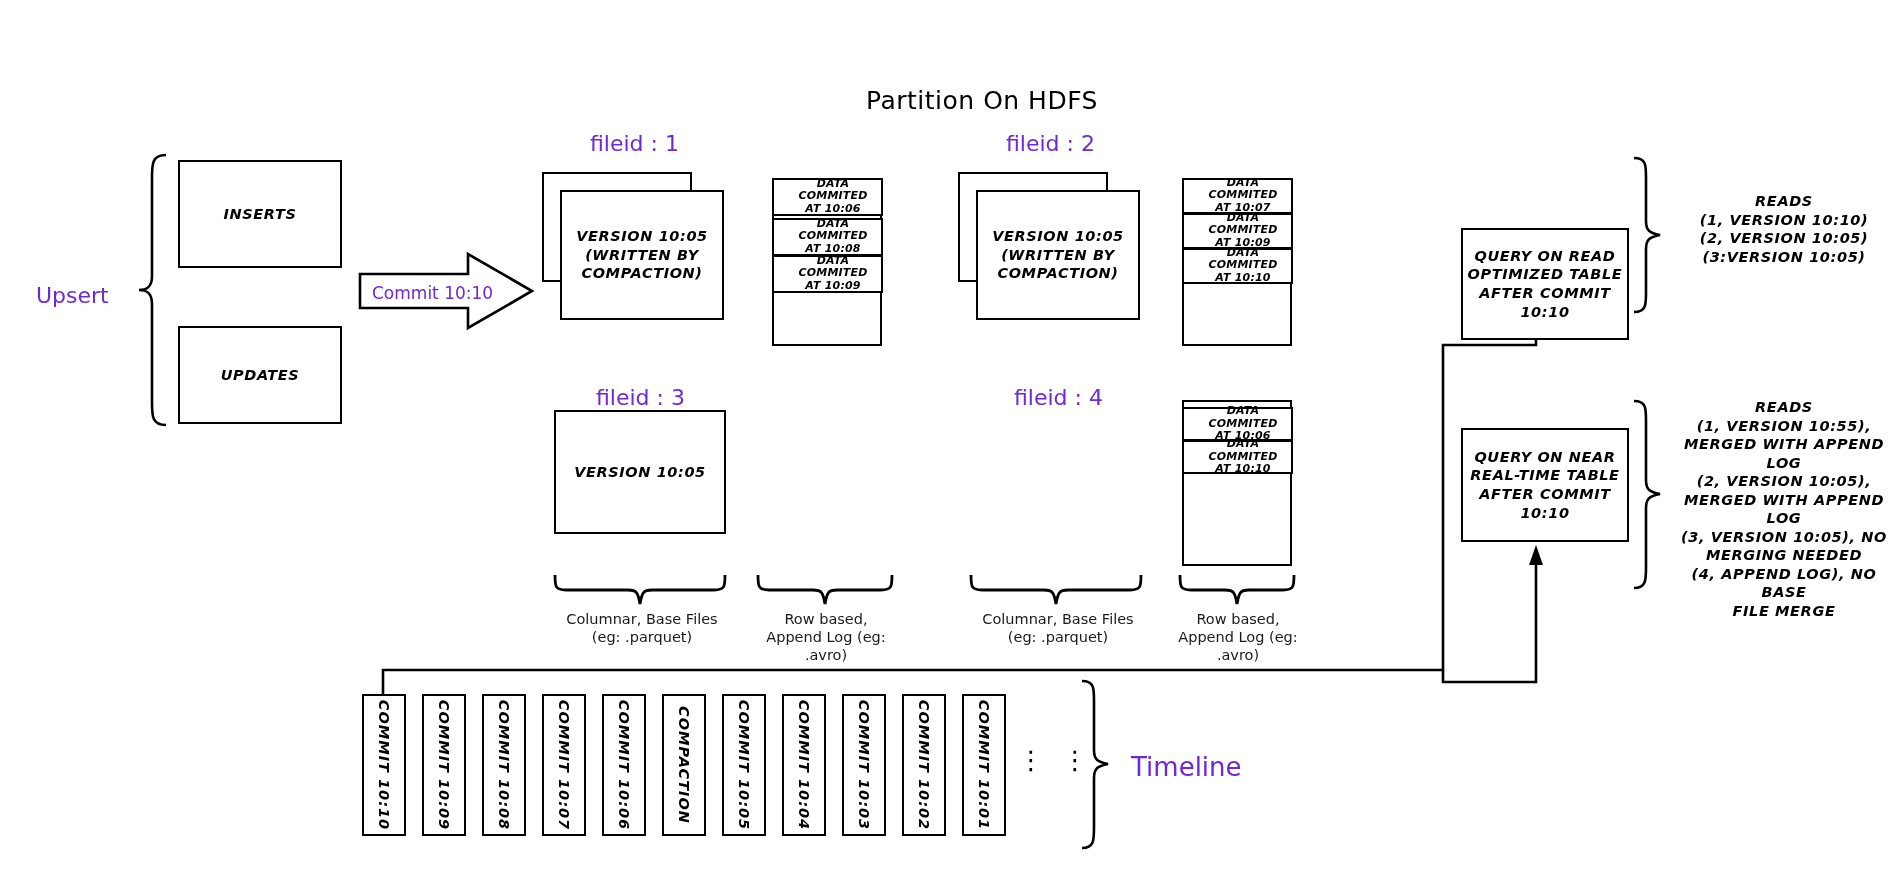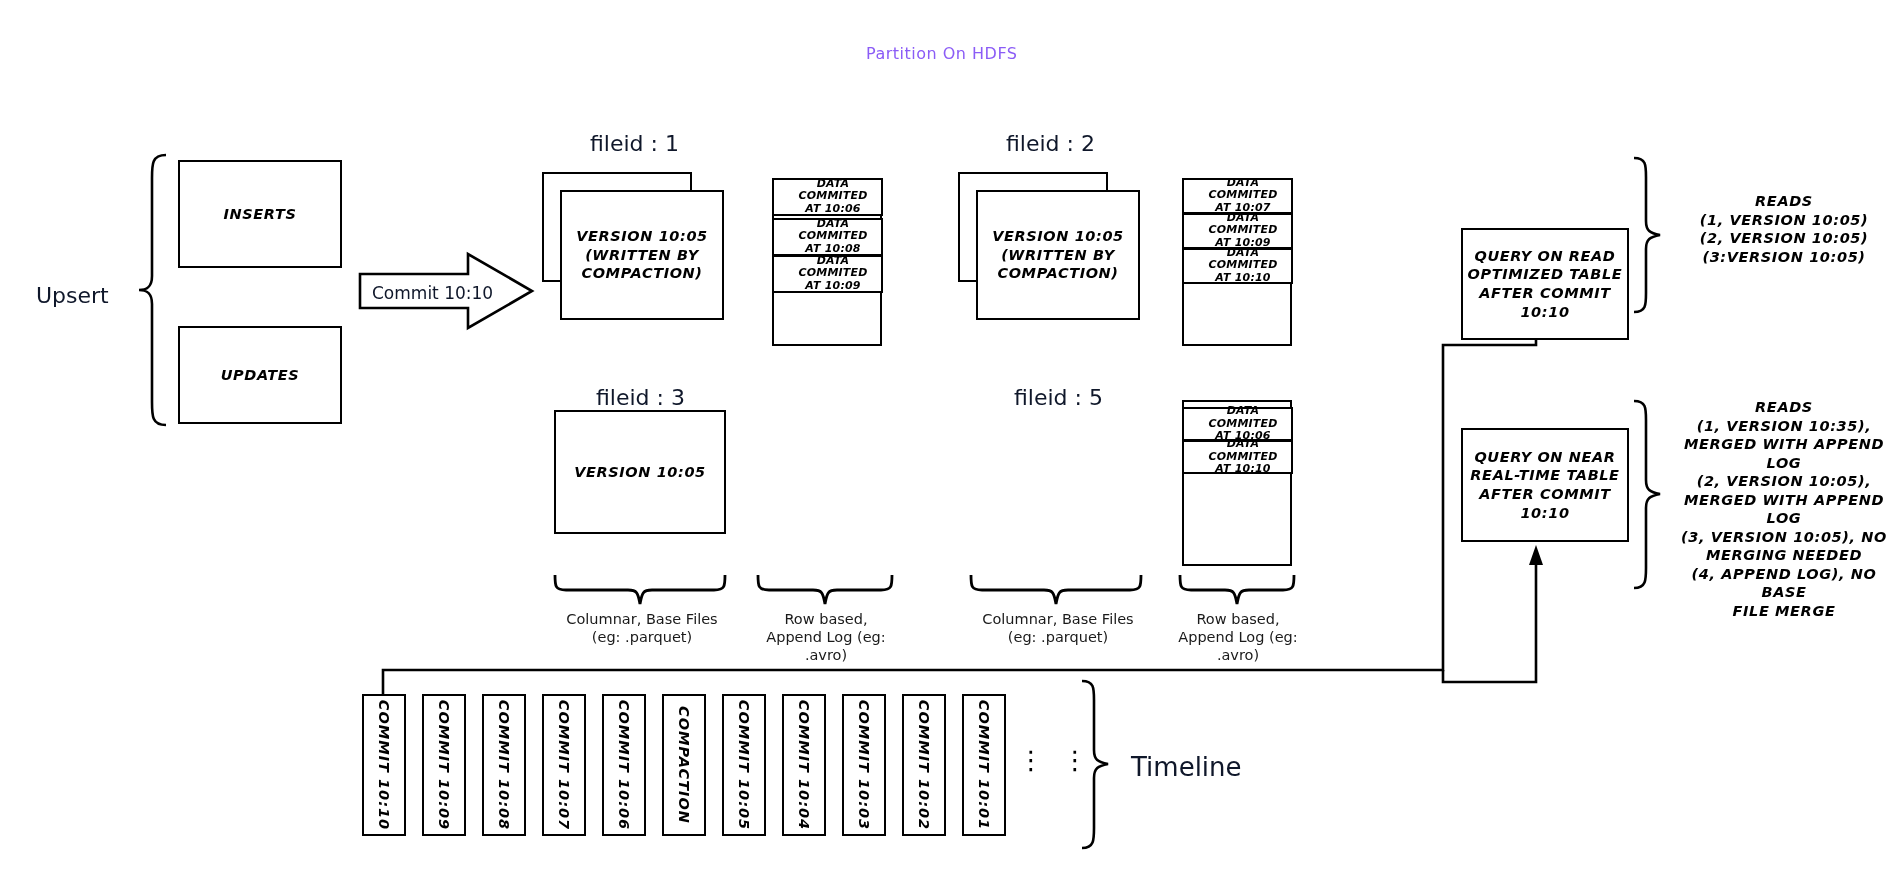--- a/index.html
+++ b/index.html
@@ -23,10 +23,11 @@
   
   .title {
     font-family: "DejaVu Sans", sans-serif;
-    font-size: 16px;
+    font-size: 25px;
     letter-spacing: .5px;
-    color: #8b5cf6;
+    color: #000000;
     white-space: nowrap;
+    margin-top: 42px;
   }
   .label-thin {
     font-family: "DejaVu Sans", sans-serif;

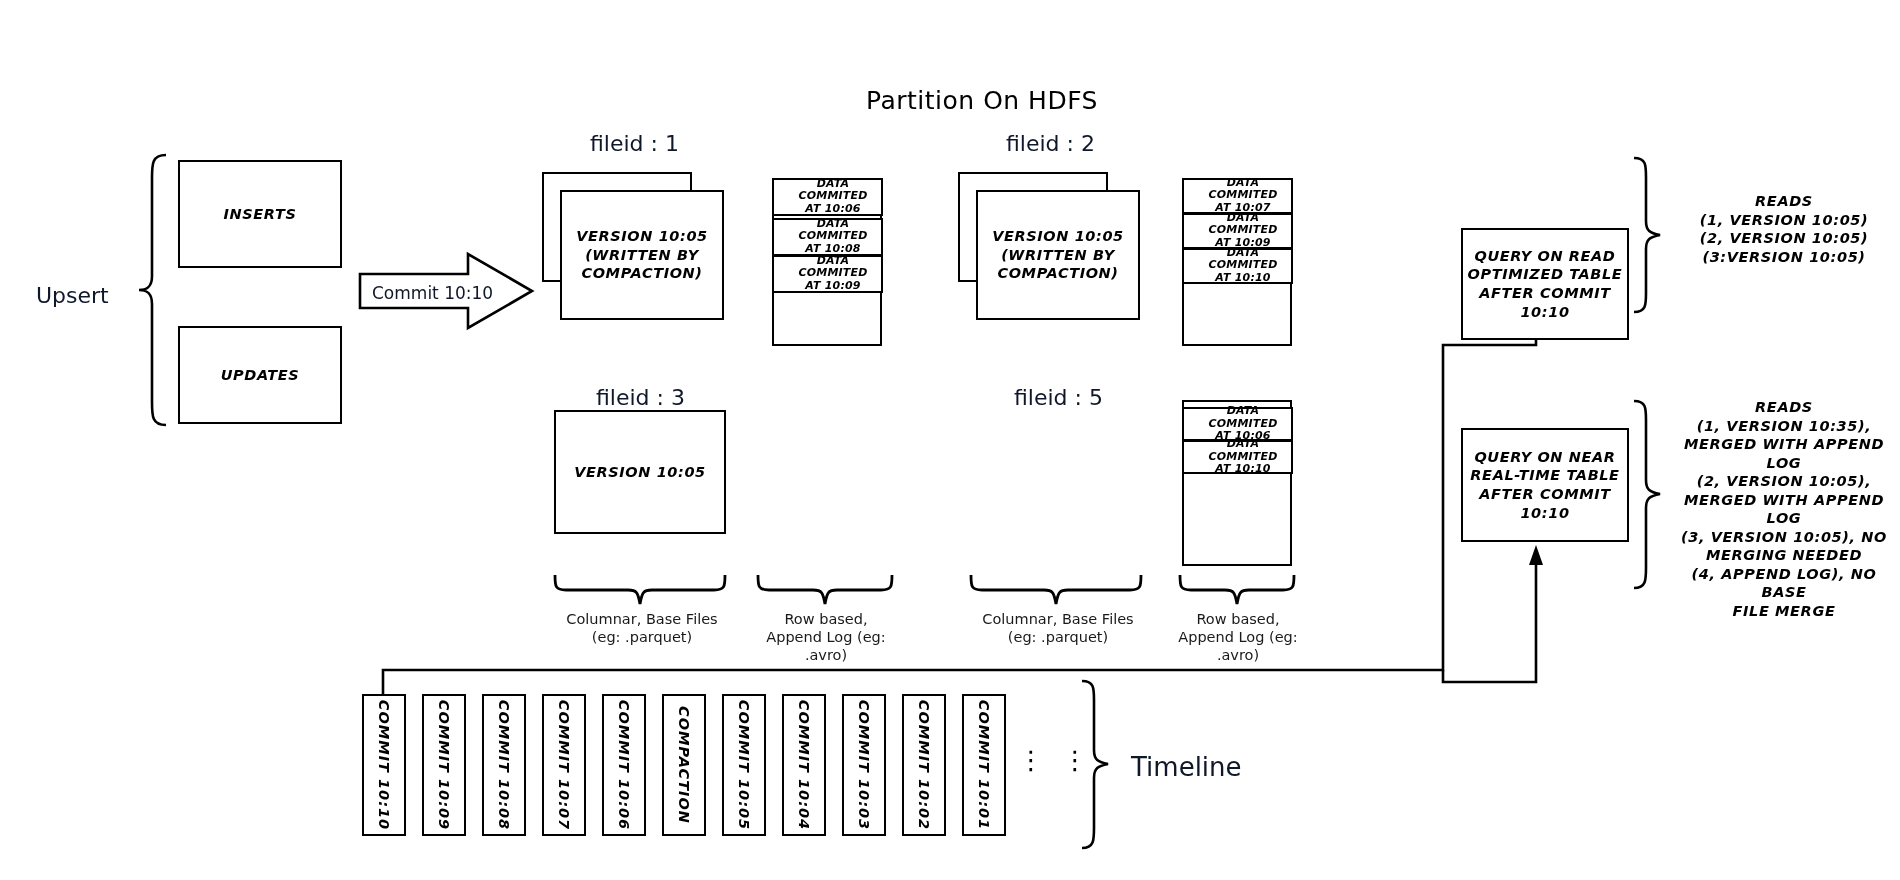--- a/index.html
+++ b/index.html
@@ -32,7 +32,7 @@
   .label-thin {
     font-family: "DejaVu Sans", sans-serif;
     font-size: 22px;
-    color: #0f172a;
+    color: #6d28d9;
     white-space: nowrap;
   }
   .label-caps {

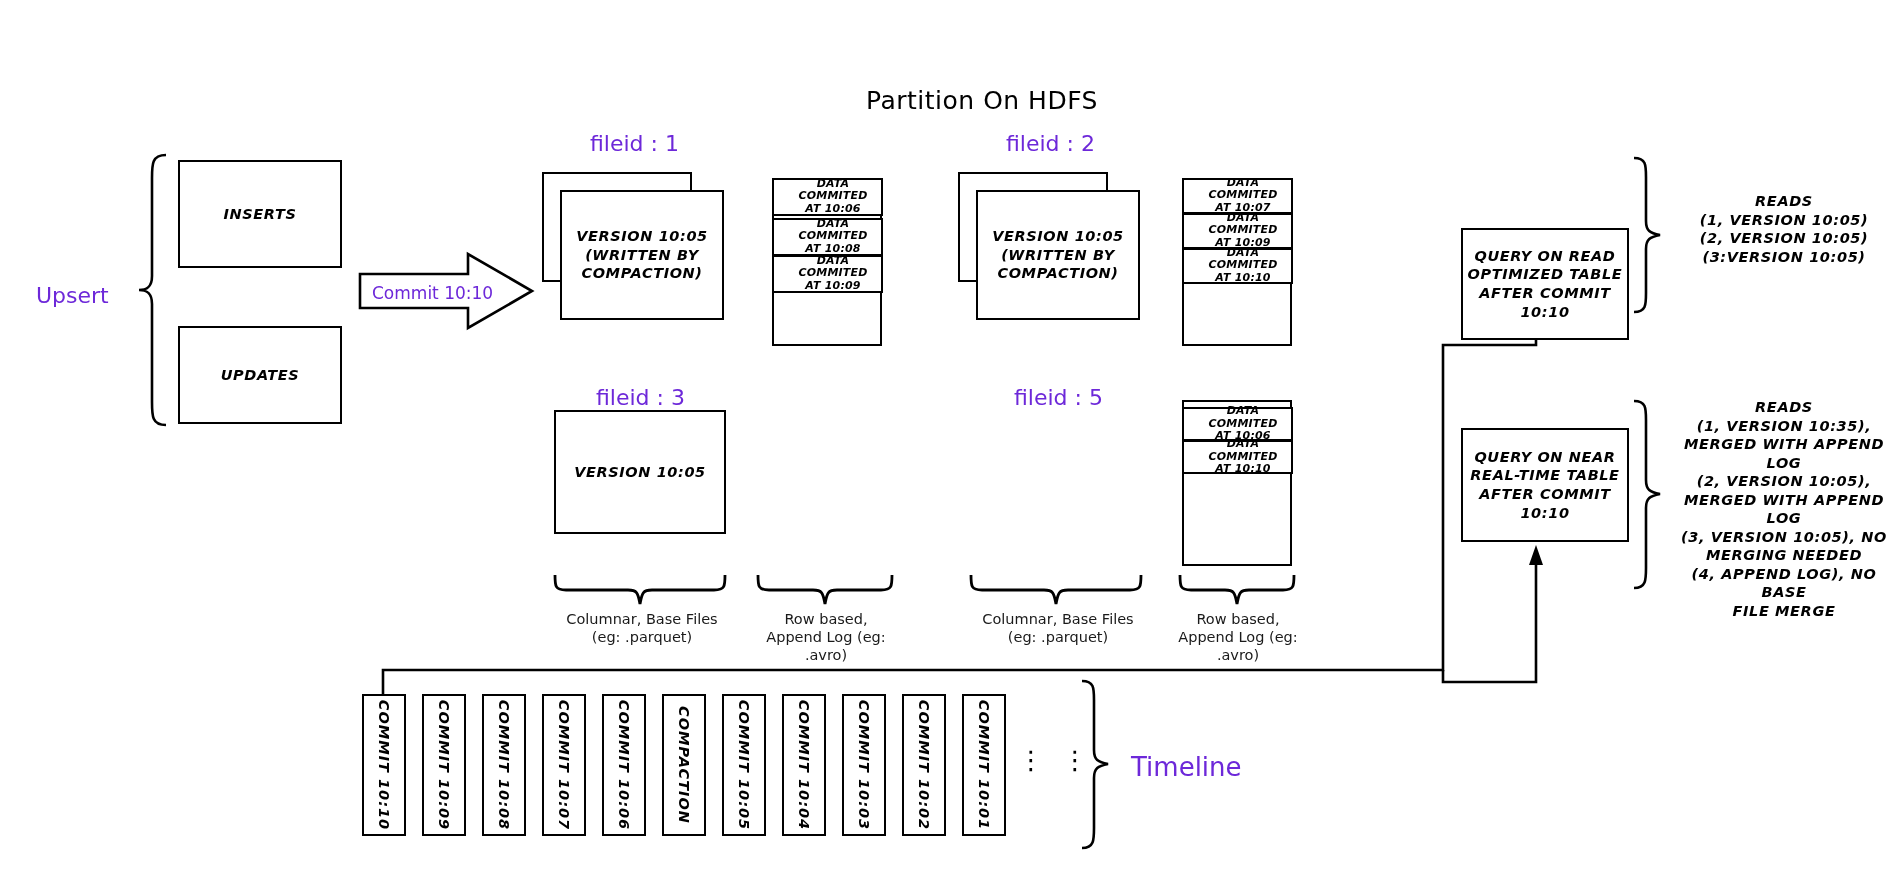--- a/index.html
+++ b/index.html
@@ -271,7 +271,7 @@
   </svg>
   <div class="abs label-caps" style="left:1672px; top:192px; width:224px;">
     <div>READS</div>
-    <div>(1, VERSION 10:05)</div>
+    <div>(1, VERSION 10:10)</div>
     <div>(2, VERSION 10:05)</div>
     <div>(3:VERSION 10:05)</div>
   </div>

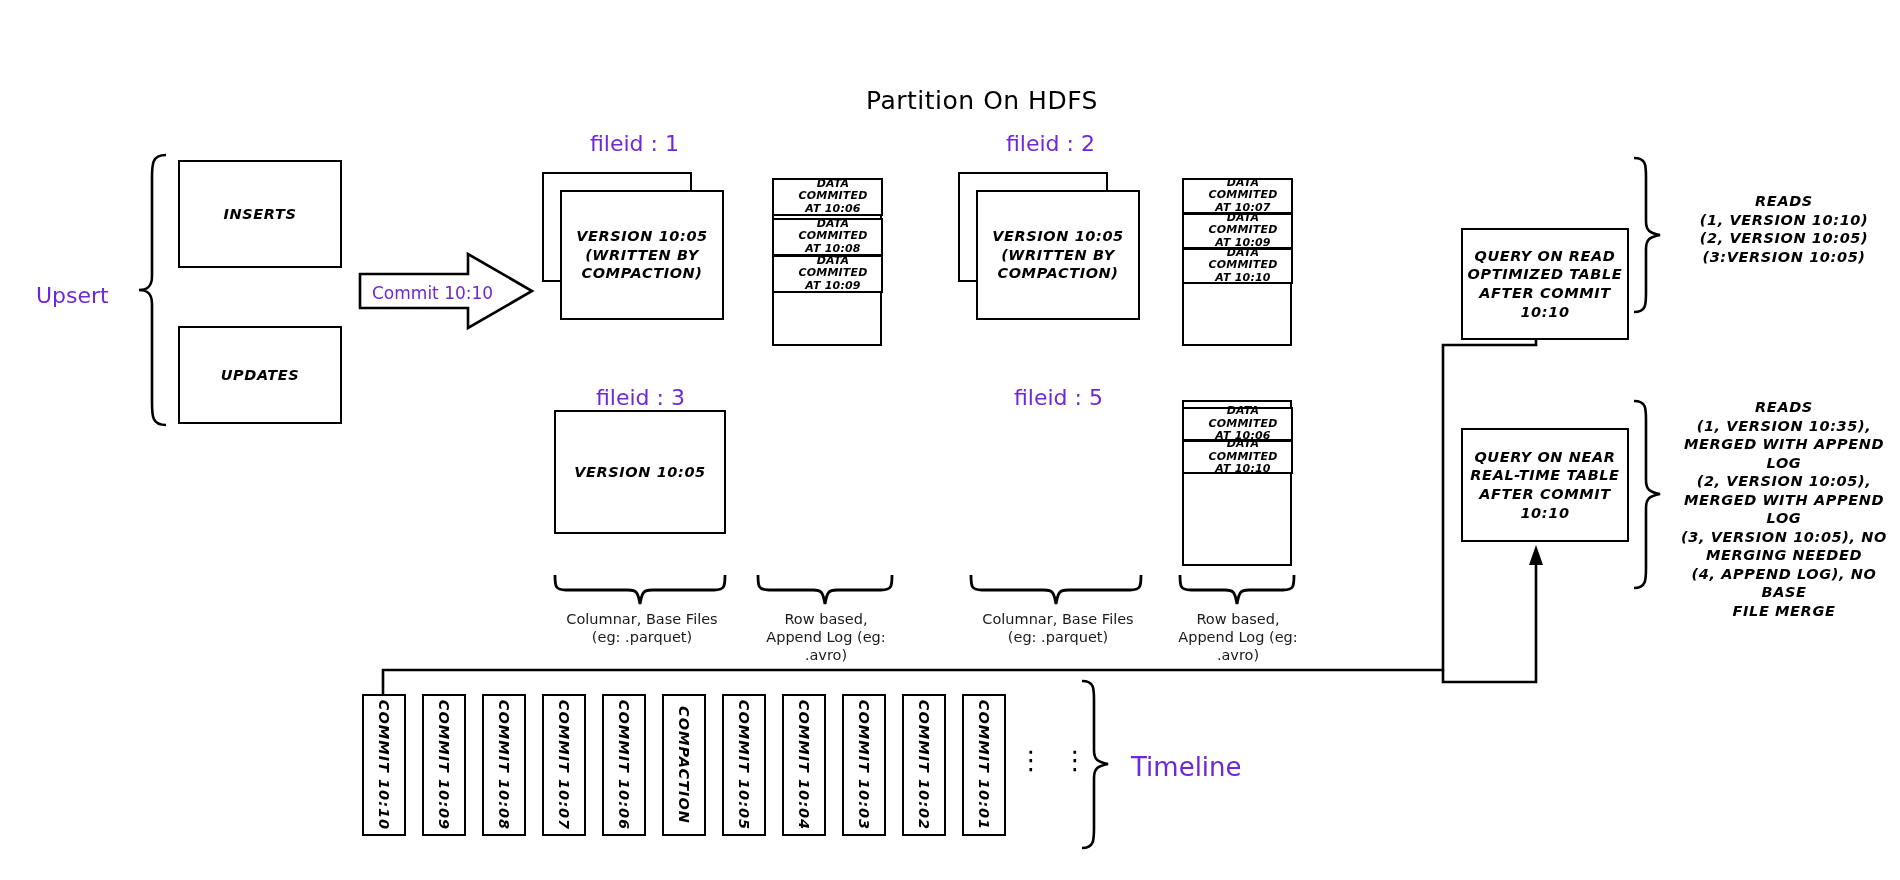--- a/index.html
+++ b/index.html
@@ -196,7 +196,7 @@
     <span class="label-caps">VERSION 10:05</span>
   </div>
 
-  <div class="abs label-thin" style="left:1014px; top:385px;">fileid : 5</div>
+  <div class="abs label-thin" style="left:1014px; top:385px;">fileid : 4</div>
 
   <div class="abs logfile" style="left:1182px; top:400px; width:110px; height:166px;">
     <div style="height:6px;"></div>

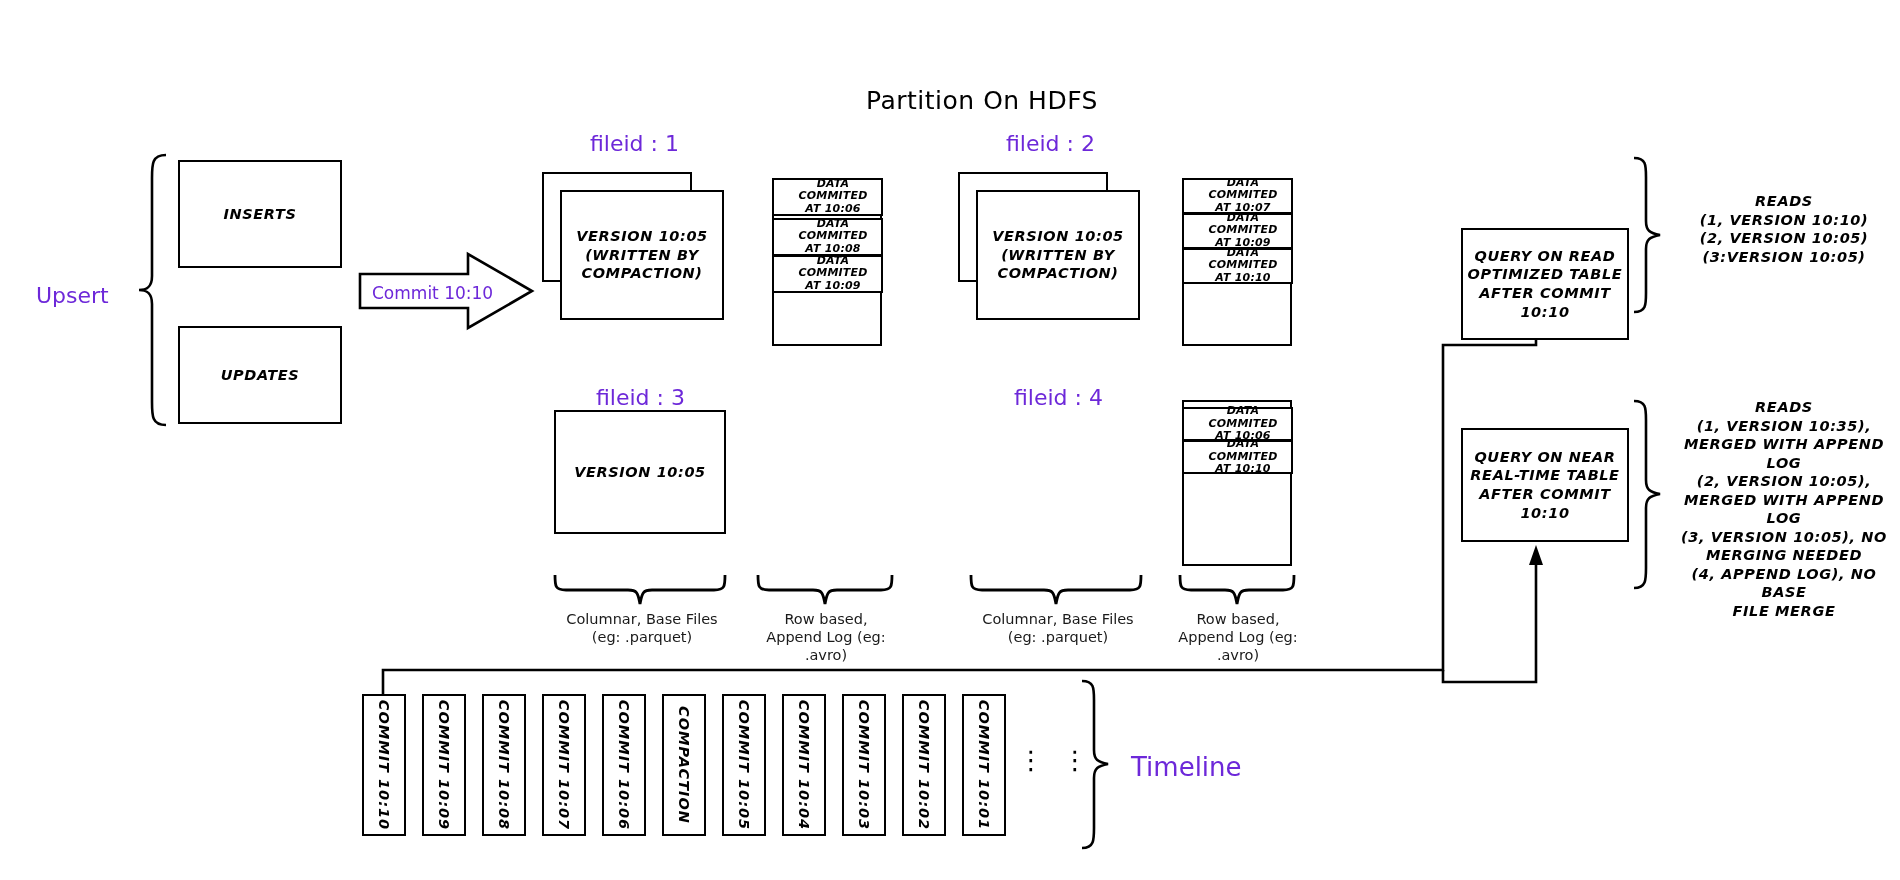--- a/index.html
+++ b/index.html
@@ -281,7 +281,7 @@
   </svg>
   <div class="abs label-caps" style="left:1668px; top:398px; width:232px;">
     <div>READS</div>
-    <div>(1, VERSION 10:35),</div>
+    <div>(1, VERSION 10:55),</div>
     <div>MERGED WITH APPEND LOG</div>
     <div>(2, VERSION 10:05),</div>
     <div>MERGED WITH APPEND LOG</div>

